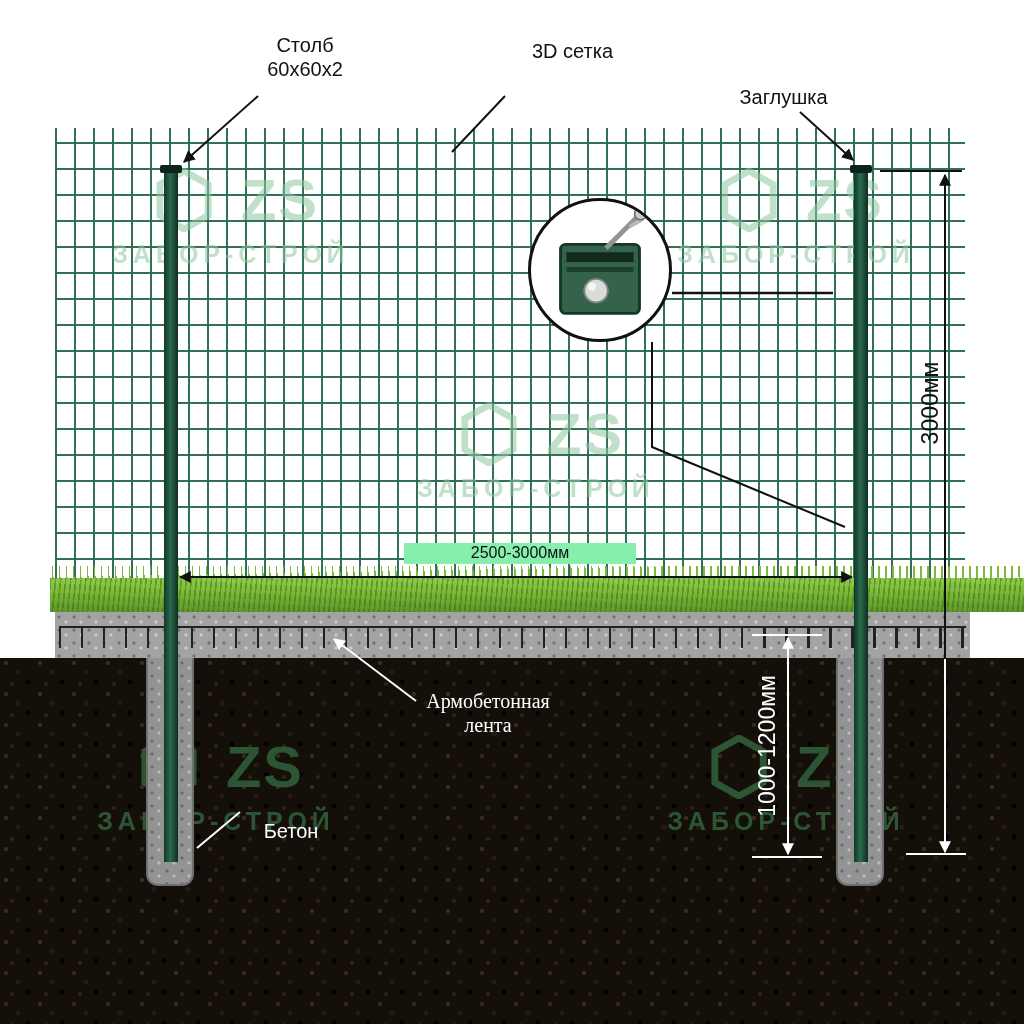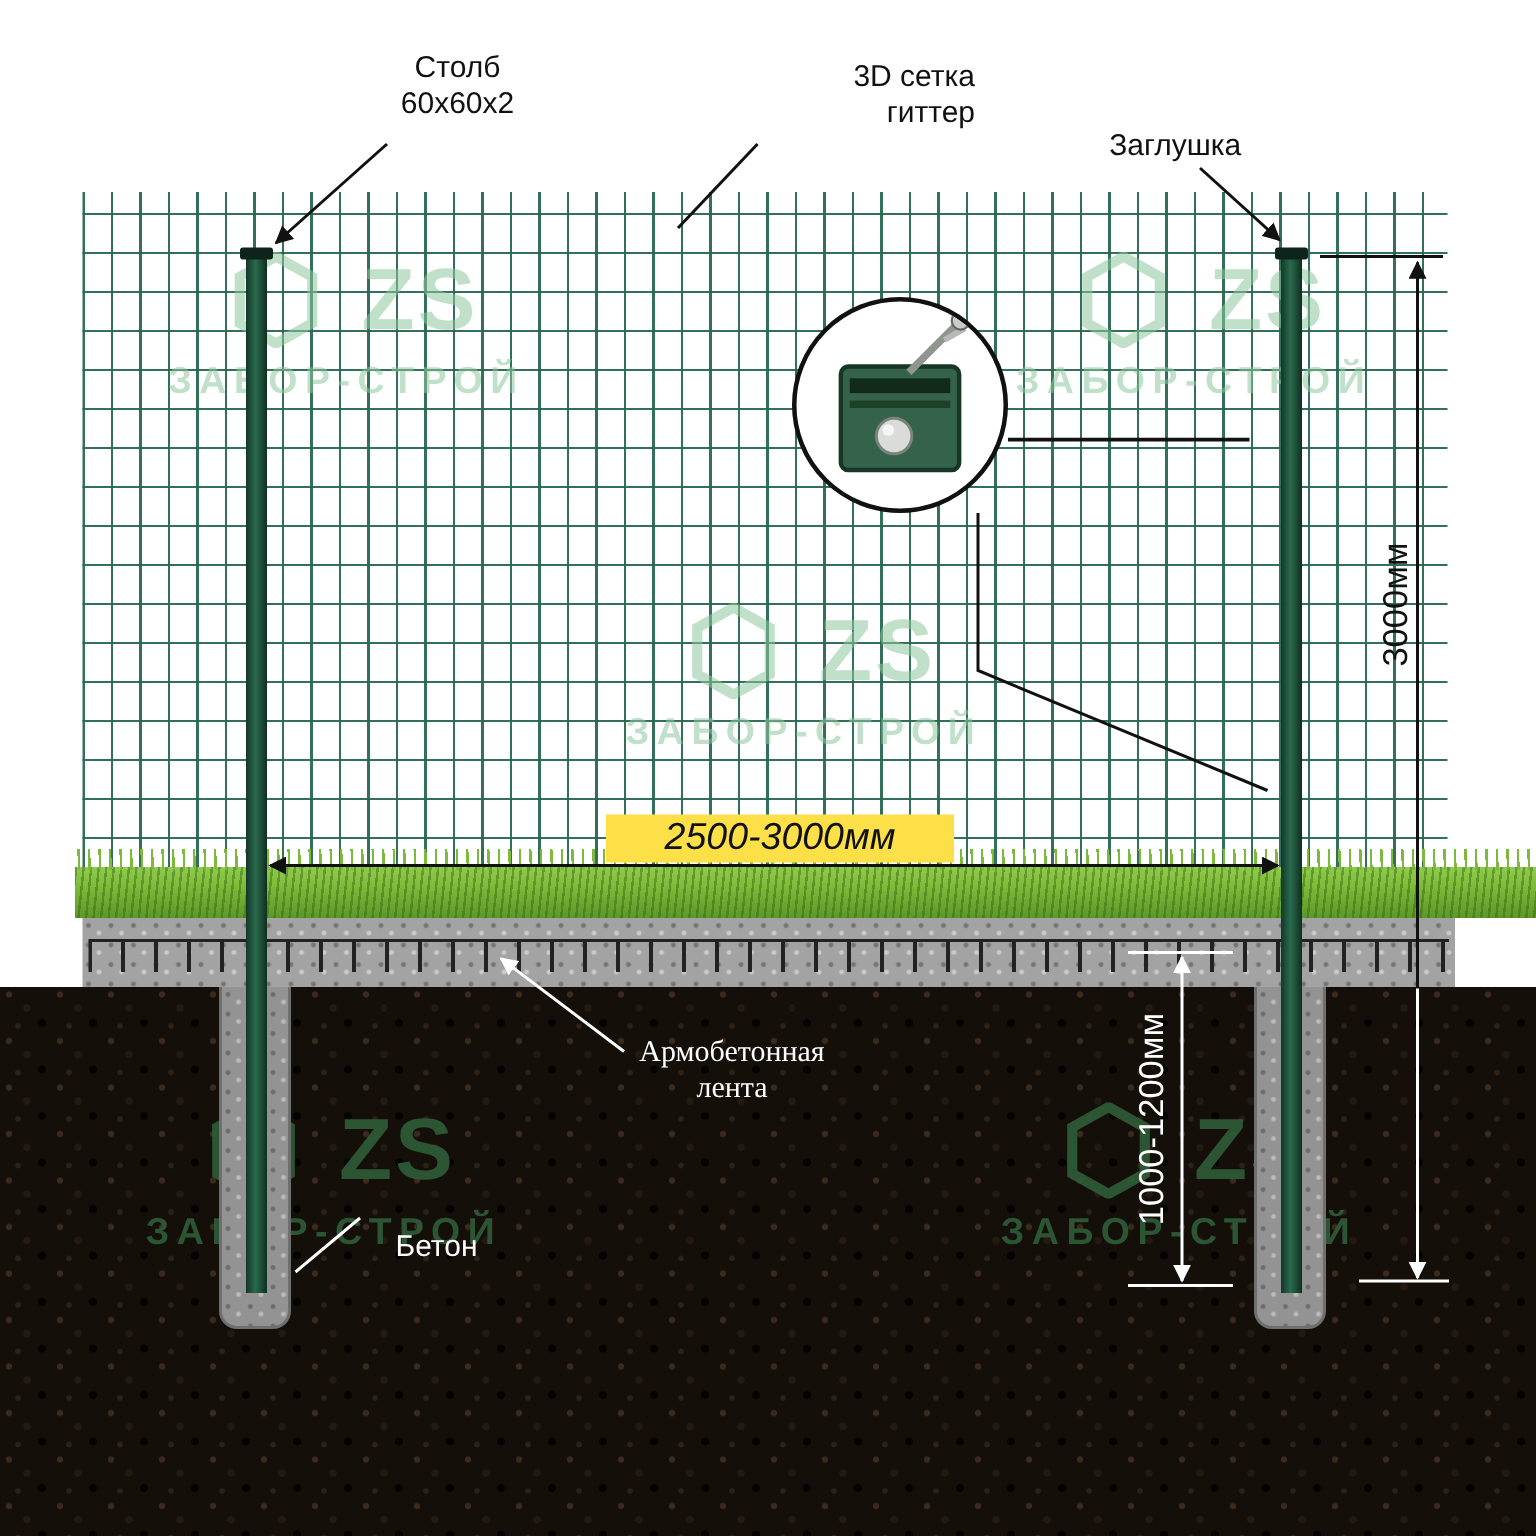--- a/index.html
+++ b/index.html
@@ -191,7 +191,7 @@
     <div>Столб</div>
     <div>60х60х2</div>
   </div>
-  <div class="lbl" style="left:495px;top:40px;width:155px;text-align:right;">
+  <div class="lbl" style="left:495px;top:40px;width:155px;">
     <div>3D сетка</div>
     <div>гиттер</div>
   </div>

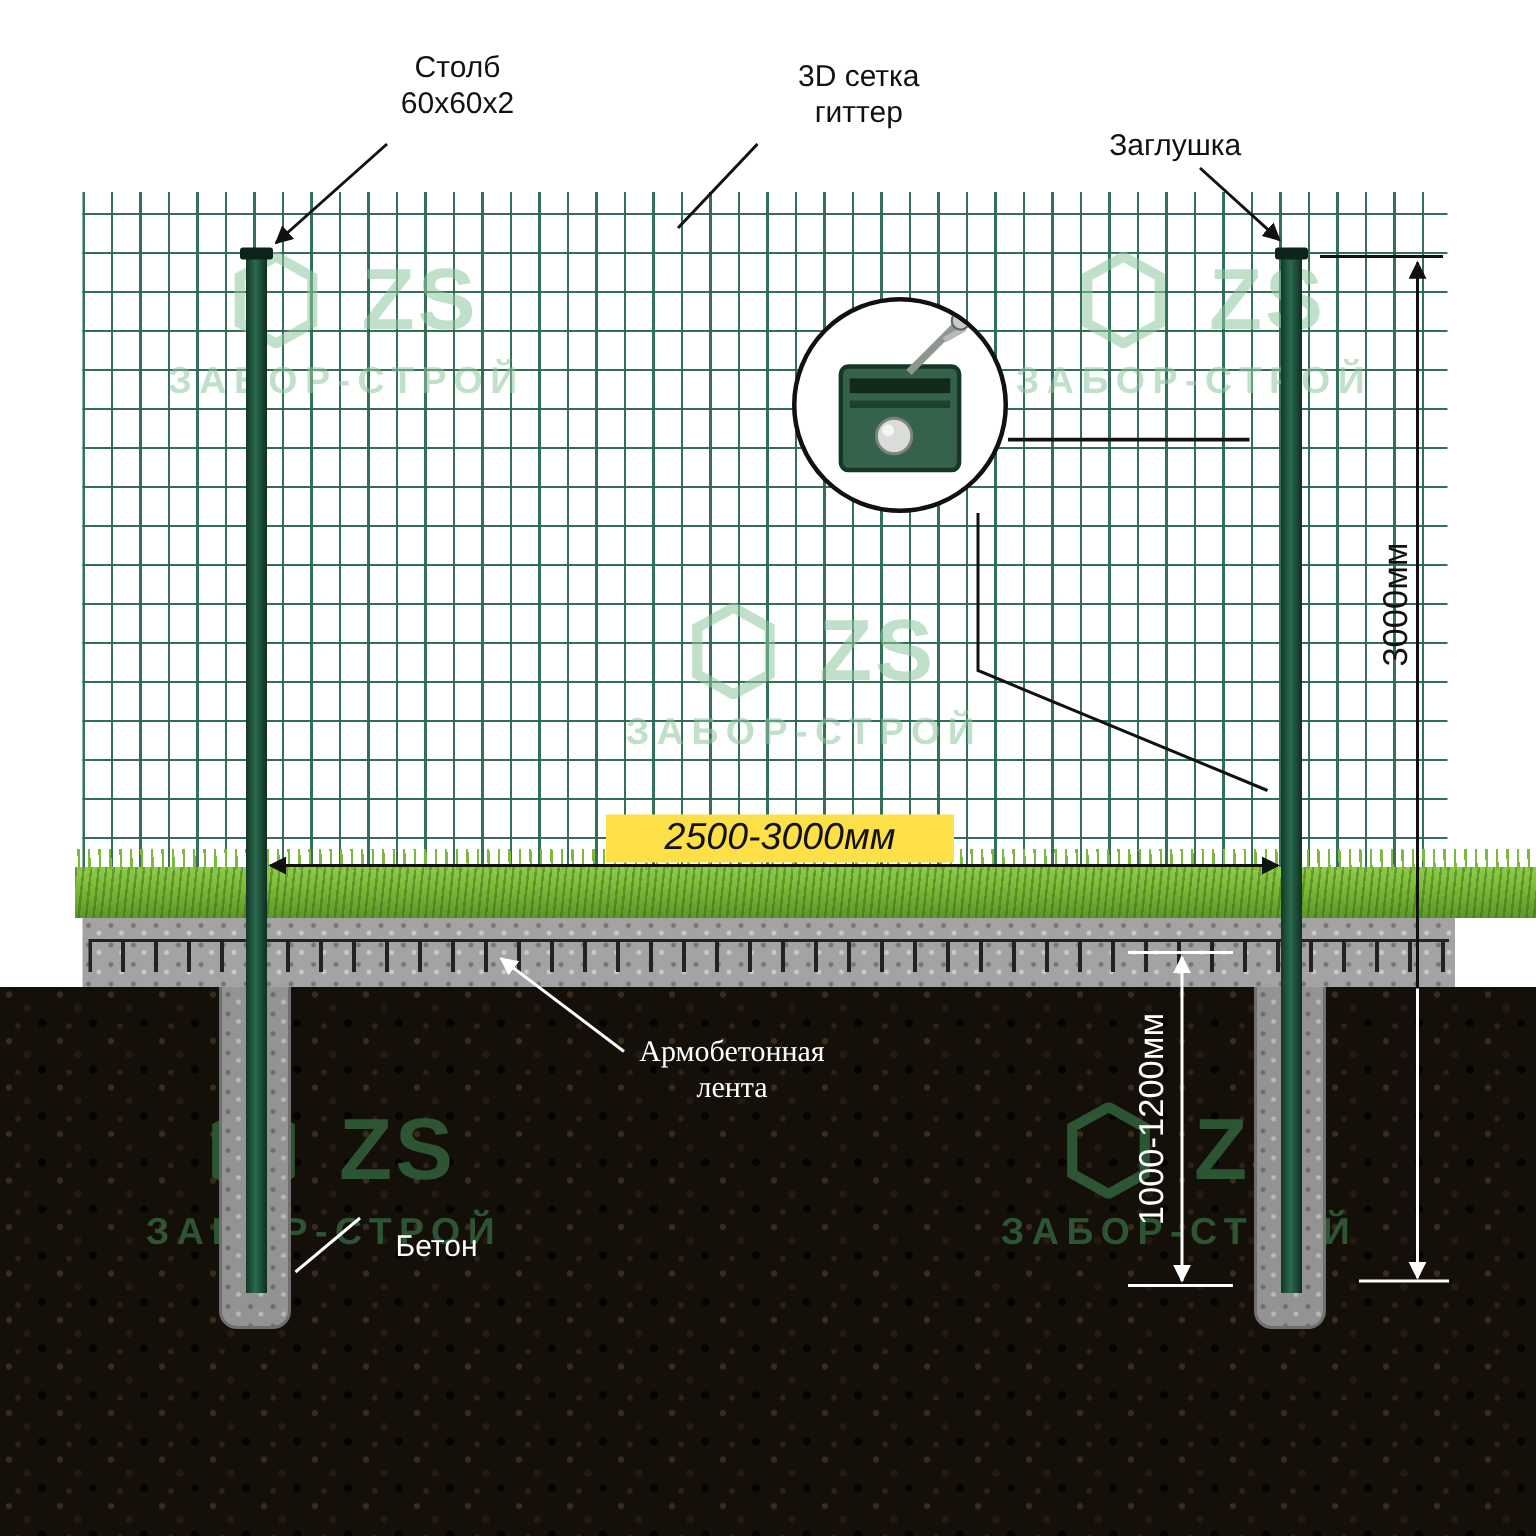--- a/index.html
+++ b/index.html
@@ -193,7 +193,6 @@
   </div>
   <div class="lbl" style="left:495px;top:40px;width:155px;">
     <div>3D сетка</div>
-    <div>гиттер</div>
   </div>
   <div class="lbl" style="left:716px;top:86px;width:135px;">Заглушка</div>
 

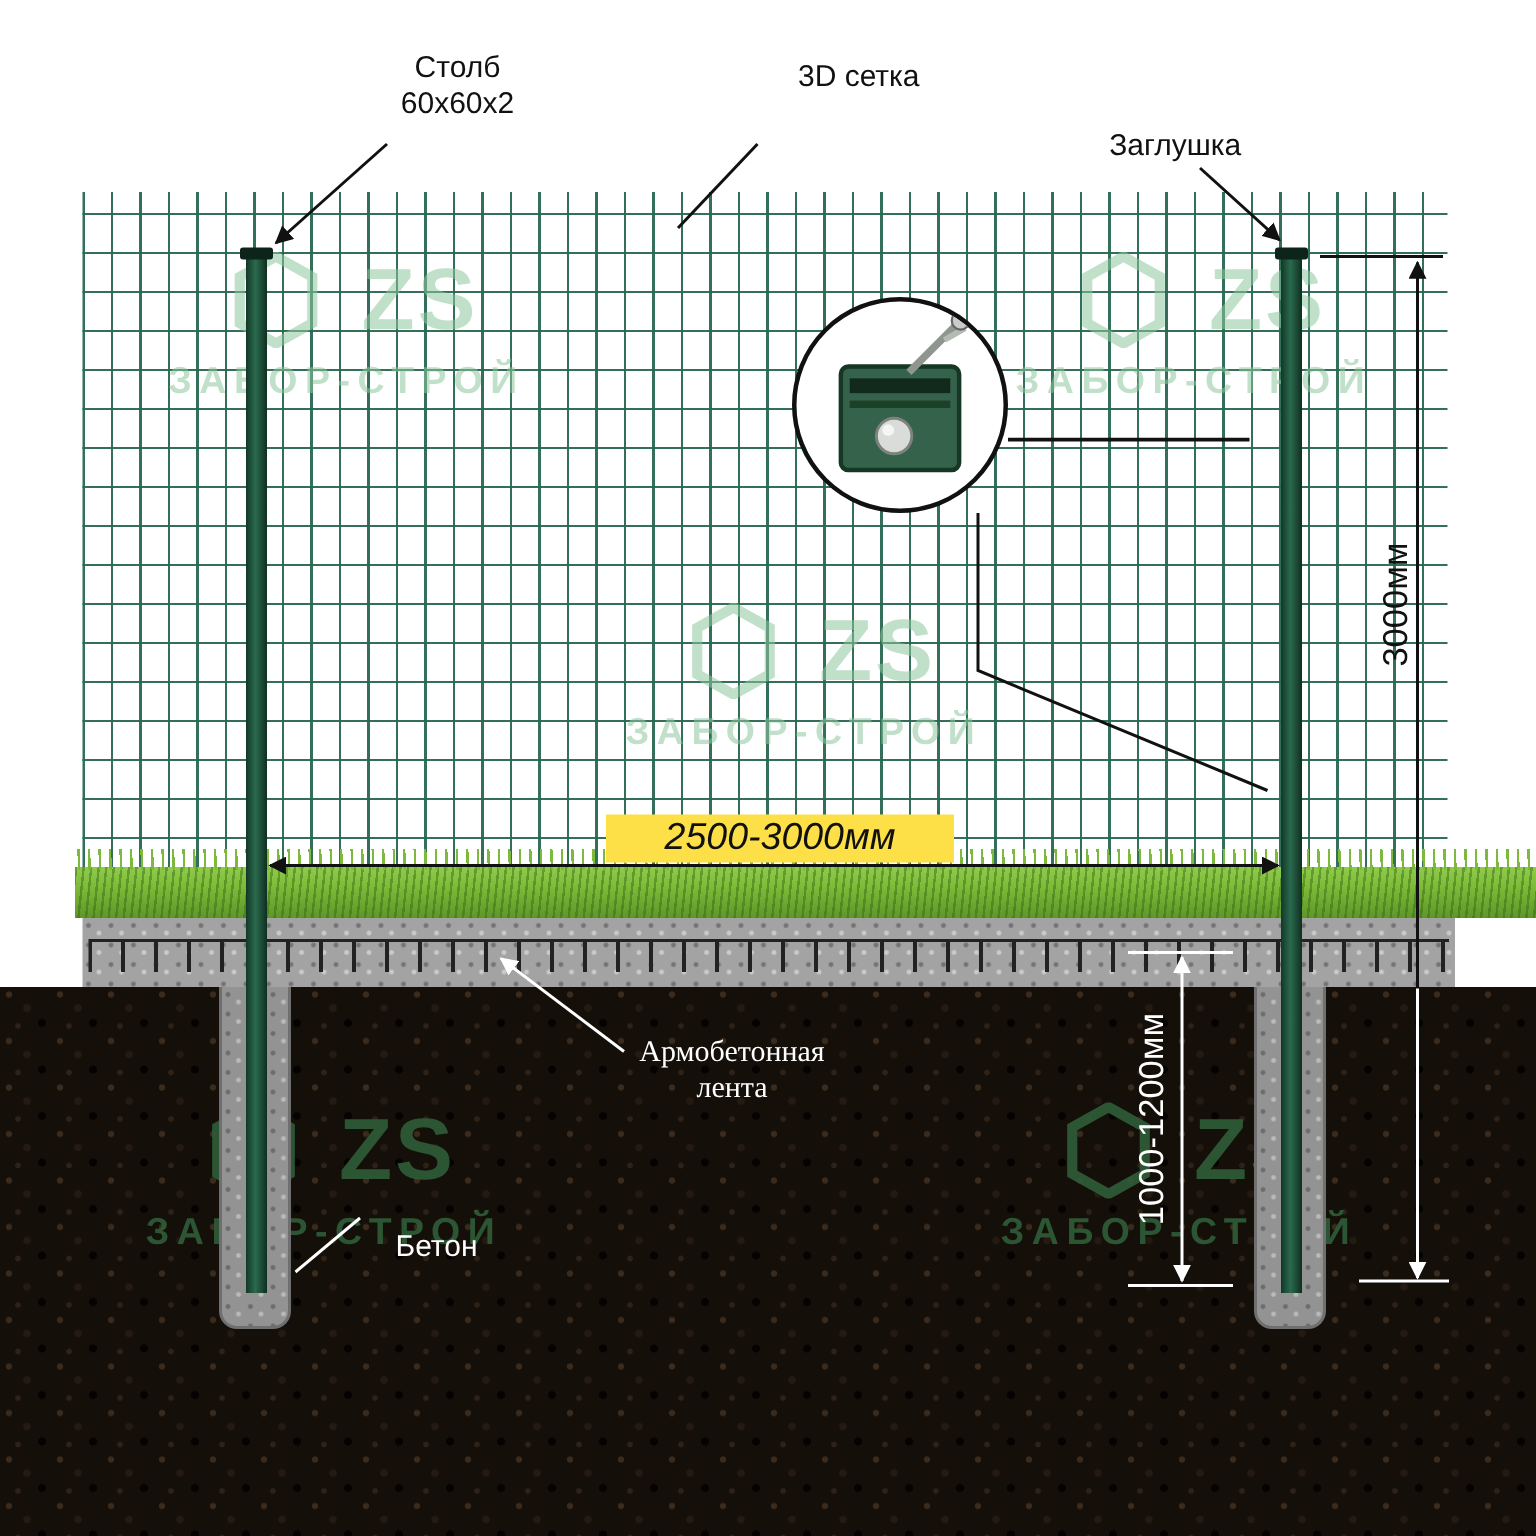--- a/index.html
+++ b/index.html
@@ -74,7 +74,7 @@
   
   .lbl{position:absolute;z-index:7;color:#111;font-size:20px;text-align:center;line-height:1.18;}
   .lbl-white{color:#ffffff;}
-  .lbl-span{background:#fde047;padding:1px 6px;font-size:25px;font-style:italic;}
+  .lbl-span{background:#86efac;padding:1px 6px;font-size:16px;}
   .rot{transform:rotate(-90deg);}
   .fastener-l1{display:inline-block;}
   .grunt{font-size:34px;letter-spacing:1px;}

